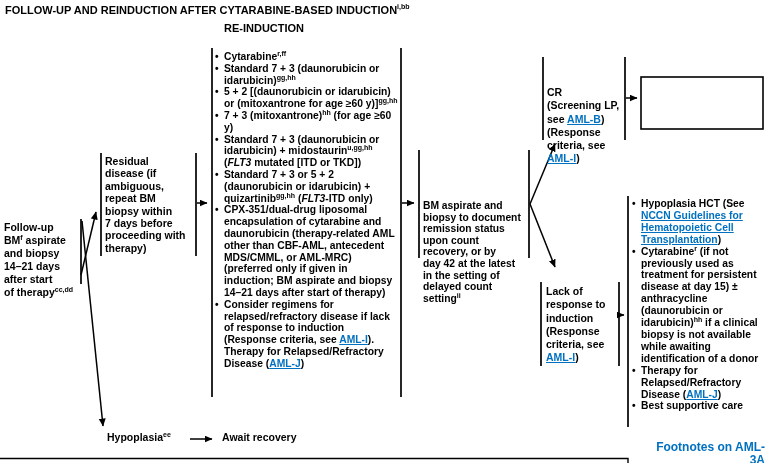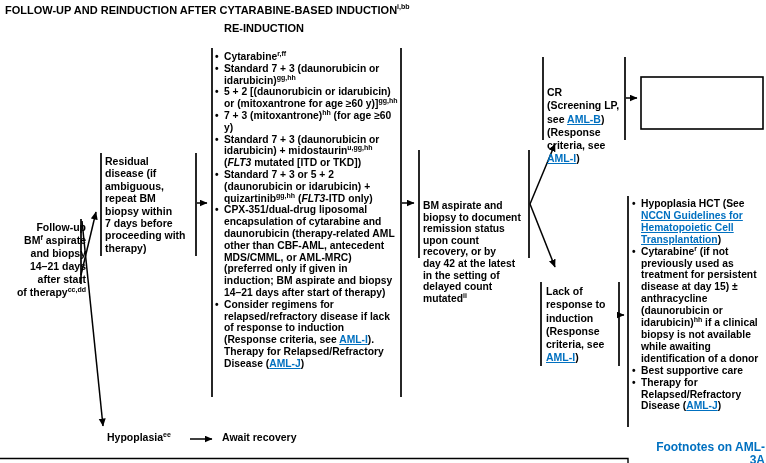--- a/index.html
+++ b/index.html
@@ -60,7 +60,7 @@
 
   <div class="node title" style="left:224px;top:22px;width:120px;">RE-INDUCTION</div>
 
-  <div class="node" style="left:4px;top:221px;width:82px;text-align:right;"><span>Follow-up</span><br><span>BM</span><sup>f</sup><span> aspirate</span><br><span>and biopsy</span><br><span>14–21 days</span><br><span>after start</span><br><span>of therapy</span><sup>cc,dd</sup></div>
+  <div class="node" style="left:4px;top:221px;width:82px;"><span>Follow-up</span><br><span>BM</span><sup>f</sup><span> aspirate</span><br><span>and biopsy</span><br><span>14–21 days</span><br><span>after start</span><br><span>of therapy</span><sup>cc,dd</sup></div>
 
   <div class="node" style="left:105px;top:155px;width:92px;line-height:12.4px;"><span>Residual</span><br><span>disease (if</span><br><span>ambiguous,</span><br><span>repeat BM</span><br><span>biopsy within</span><br><span>7 days before</span><br><span>proceeding with</span><br><span>therapy)</span></div>
 

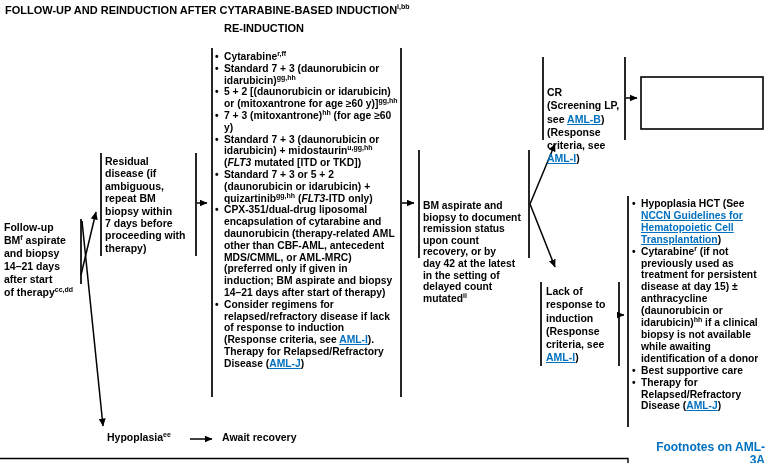--- a/index.html
+++ b/index.html
@@ -75,7 +75,7 @@
     <li><span>Consider regimens for relapsed/refractory disease if lack of response to induction (Response criteria, see </span><span class="lnk">AML-I</span><span>). Therapy for Relapsed/Refractory Disease (</span><span class="lnk">AML-J</span><span>)</span></li>
   </ul>
 
-  <div class="node small" style="left:423px;top:152px;width:106px;line-height:11.6px;margin-top:48px;"><span>BM aspirate and</span><br><span>biopsy to document</span><br><span>remission status</span><br><span>upon count</span><br><span>recovery, or by</span><br><span>day 42 at the latest</span><br><span>in the setting of</span><br><span>delayed count</span><br><span>mutated</span><sup>ii</sup></div>
+  <div class="node small" style="left:423px;top:152px;width:106px;line-height:11.6px;margin-top:48px;"><span>BM aspirate and</span><br><span>biopsy to document</span><br><span>remission status</span><br><span>upon count</span><br><span>recovery, or by</span><br><span>day 42 at the latest</span><br><span>in the setting of</span><br><span>delayed count</span><br><span>setting</span><sup>ii</sup></div>
 
   <div class="node" style="left:547px;top:74px;width:78px;line-height:13.3px;margin-top:12px;"><span>CR</span><br><span>(Screening LP,</span><br><span>see </span><span class="lnk">AML-B</span><span>)</span><br><span>(Response</span><br><span>criteria, see</span><br><span class="lnk">AML-I</span><span>)</span></div>
 

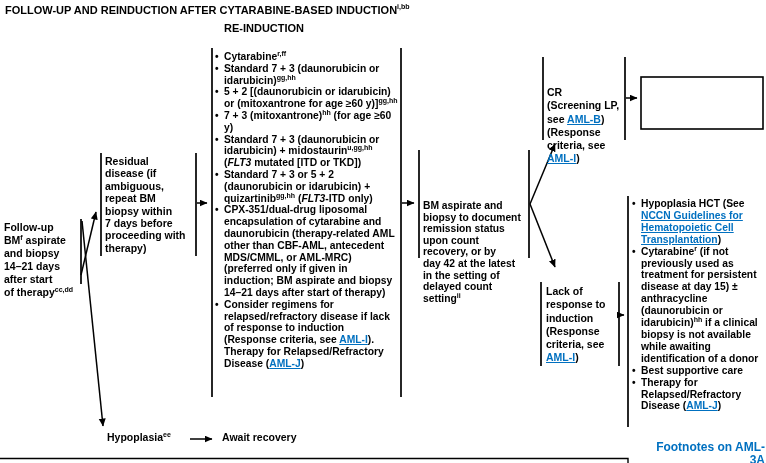--- a/index.html
+++ b/index.html
@@ -85,8 +85,8 @@
   <ul class="blist node small" style="left:632px;top:198px;width:133px;line-height:11.9px;">
     <li><span>Hypoplasia HCT (See </span><span class="lnk">NCCN Guidelines for Hematopoietic Cell Transplantation</span><span>)</span></li>
     <li><span>Cytarabine</span><sup>r</sup><span> (if not previously used as treatment for persistent disease at day 15) ± anthracycline (daunorubicin or idarubicin)</span><sup>hh</sup><span> if a clinical biopsy is not available while awaiting identification of a donor</span></li>
+    <li><span>Therapy for Relapsed/Refractory Disease (</span><span class="lnk">AML-J</span><span>)</span></li>
     <li><span>Best supportive care</span></li>
-    <li><span>Therapy for Relapsed/Refractory Disease (</span><span class="lnk">AML-J</span><span>)</span></li>
   </ul>
 
   <div class="node" style="left:107px;top:431px;width:90px;"><span>Hypoplasia</span><sup>ee</sup></div>

